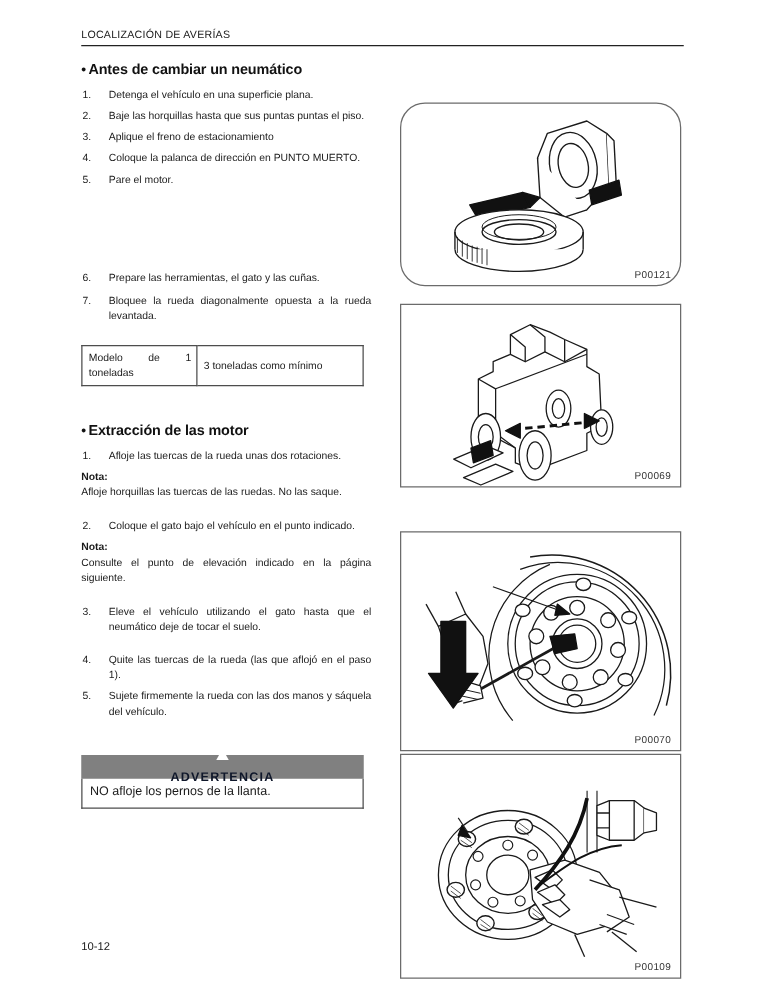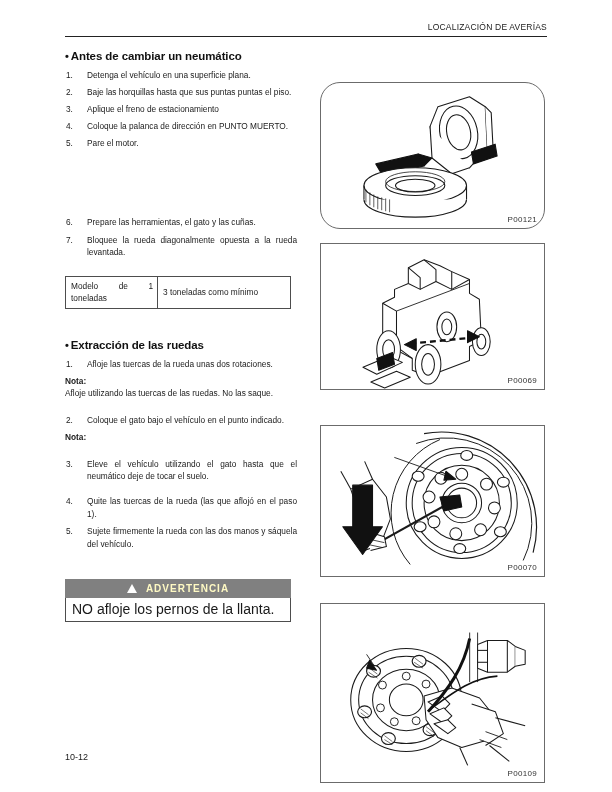--- a/index.html
+++ b/index.html
@@ -22,7 +22,6 @@
     left: 65px;
     top: 22px;
     width: 482px;
-    text-align: right;
   }
   .page-header .hdr-text {
     font-size: 8.5px;

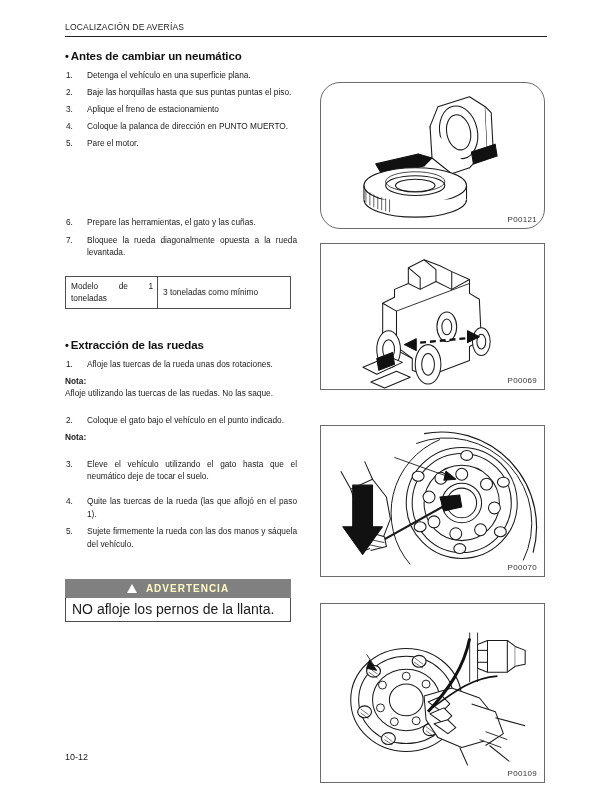--- a/index.html
+++ b/index.html
@@ -258,7 +258,7 @@
   <div style="height:30px"></div>
 
   <div class="section-heading">
-    <span class="bullet-dot">•</span><span>Extracción de las ruedas</span>
+    <span class="bullet-dot">•</span><span>Extracción de las motor</span>
   </div>
 
   <ul class="num-list">

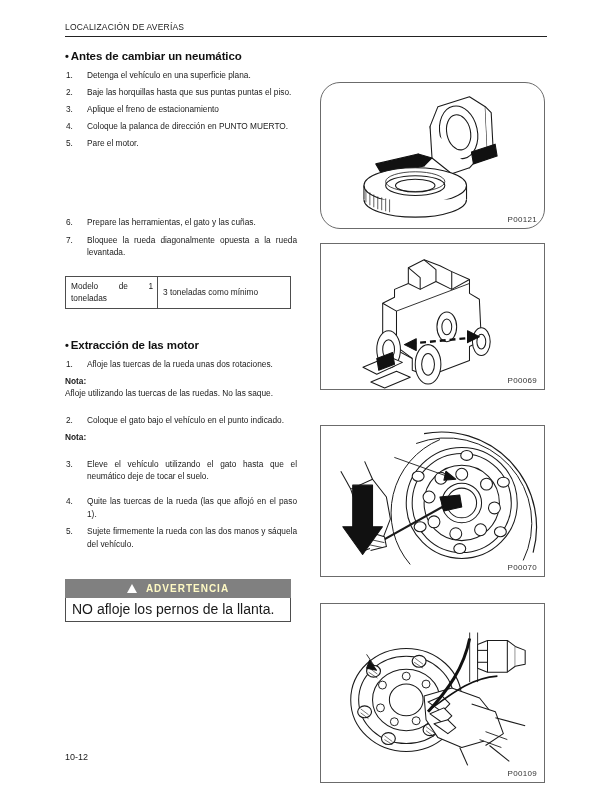--- a/index.html
+++ b/index.html
@@ -269,7 +269,7 @@
   </ul>
 
   <div class="note-label">Nota:</div>
-  <div class="note-body">Afloje utilizando las tuercas de las ruedas. No las saque.</div>
+  <div class="note-body">Afloje horquillas las tuercas de las ruedas. No las saque.</div>
 
   <div style="height:14px"></div>
 

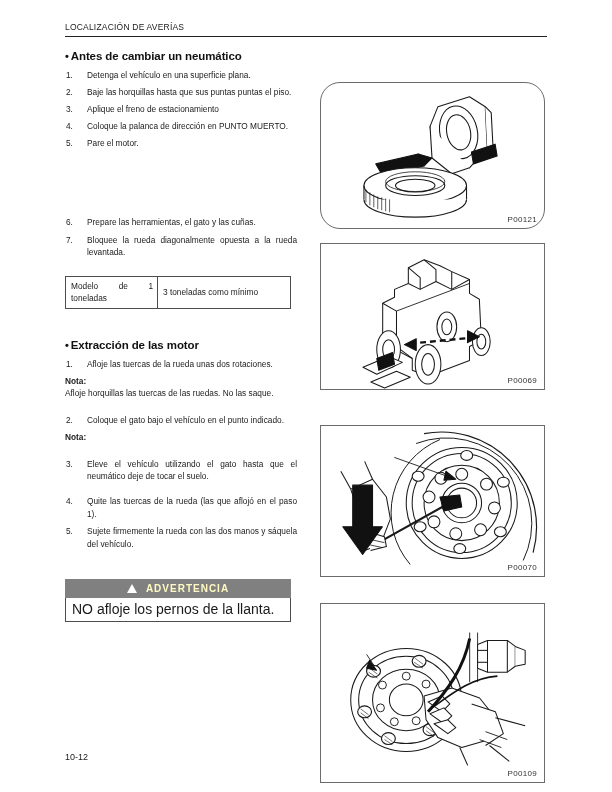--- a/index.html
+++ b/index.html
@@ -281,6 +281,7 @@
   </ul>
 
   <div class="note-label">Nota:</div>
+  <div class="note-body">Consulte el punto de elevación indicado en la página siguiente.</div>
 
   <div style="height:14px"></div>
 

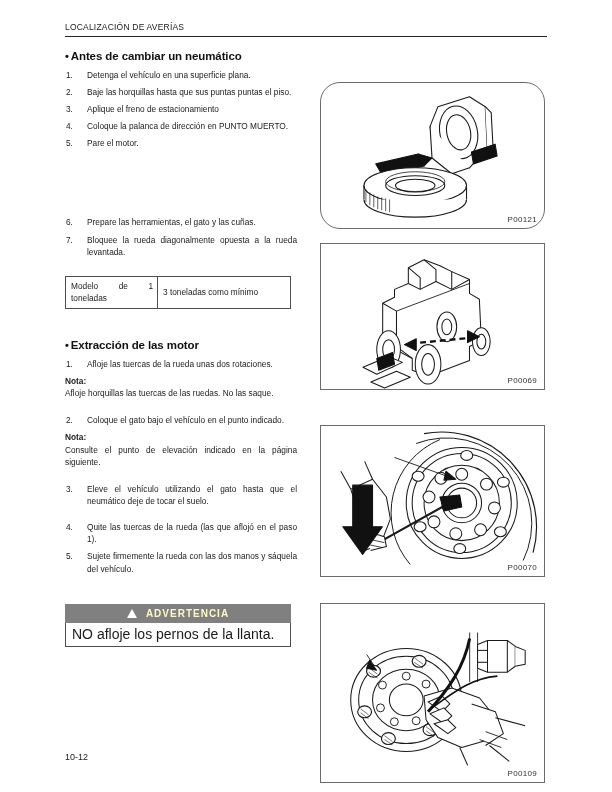--- a/index.html
+++ b/index.html
@@ -393,7 +393,7 @@
   <div class="fig-code">P00069</div>
 </div>
 
-<div class="fig-panel" style="top:425px; height:152px;">
+<div class="fig-panel" style="top:425px; height:176px;">
   <svg class="fig-svg" viewBox="0 0 225 148">
     <g fill="none" stroke="#1a1a1a" stroke-width="1.05" stroke-linejoin="round">
 

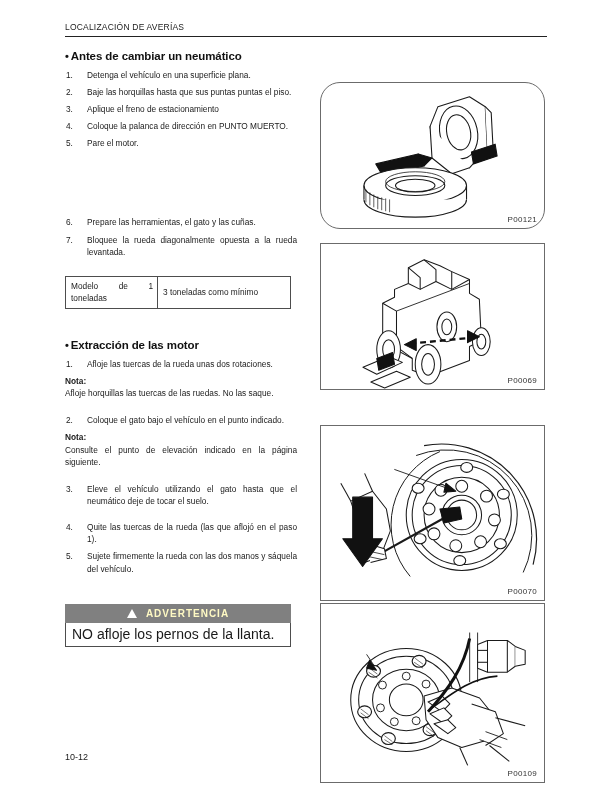--- a/index.html
+++ b/index.html
@@ -130,13 +130,14 @@
   }
   .warning-bar {
     background: #808080;
-    color: #fef9c3;
+    color: #0f172a;
     height: 19px;
     display: flex;
     align-items: center;
     justify-content: center;
     gap: 9px;
     letter-spacing: 1px;
+    flex-direction: column;
   }
   .warning-bar .warn-tri {
     display: inline-block;

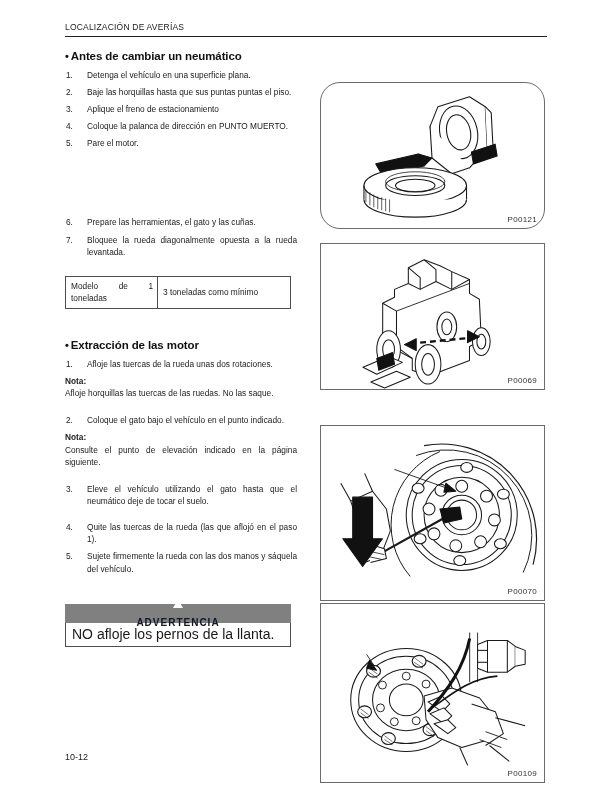--- a/index.html
+++ b/index.html
@@ -155,7 +155,7 @@
   .warning-body {
     border: 1px solid #4d4d4d;
     border-top: none;
-    font-size: 14px;
+    font-size: 10px;
     line-height: 12px;
     padding: 5px 6px 6px 6px;
     color: #1a1a1a;

